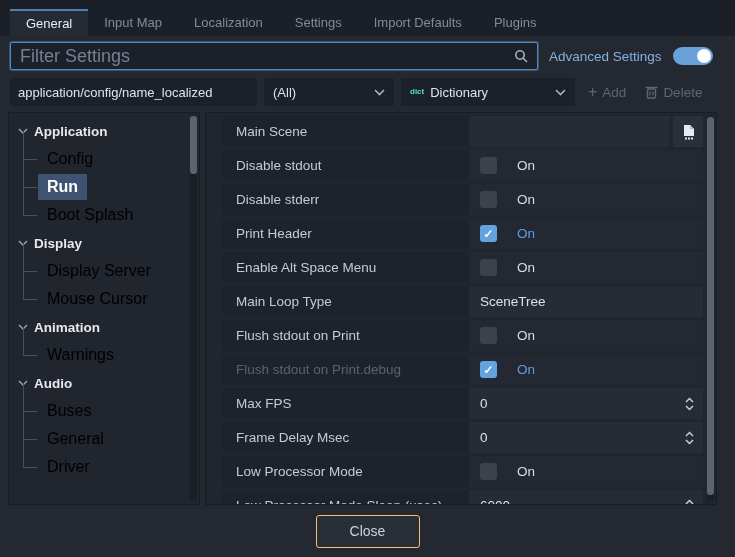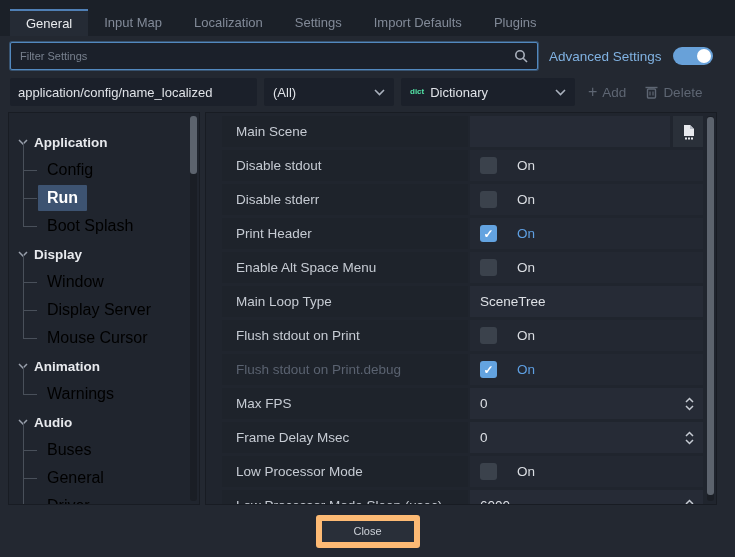--- a/index.html
+++ b/index.html
@@ -42,7 +42,7 @@
     border-radius: 2px;
     display: flex; align-items: center; padding: 0 9px;
   }
-  .search-placeholder { flex: 1; font-size: 11px; color: #78808e; }
+  .search-placeholder { flex: 1; font-size: 18px; color: #78808e; }
   .adv-label { font-size: 13.5px; color: #80b2e2; }
   .toggle {
     width: 40px; height: 18px; border-radius: 9px;

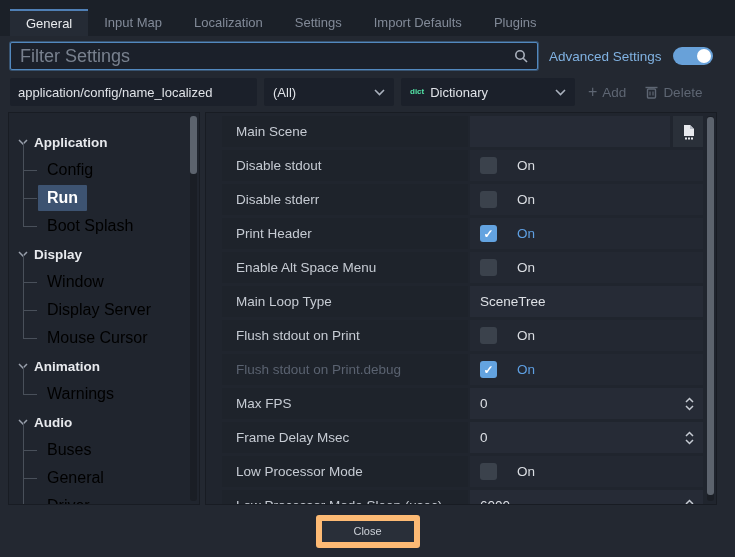--- a/index.html
+++ b/index.html
@@ -88,7 +88,7 @@
     background: #20252e; border: 1px solid #181c23;
     position: relative; overflow: hidden;
   }
-  .tree-panel { width: 192px; padding-top: 15px; }
+  .tree-panel { width: 192px; padding-top: 4px; }
   .tree-row {
     height: 28px; display: flex; align-items: center;
     padding-left: 9px; font-size: 13.5px; color: #c9ced6;

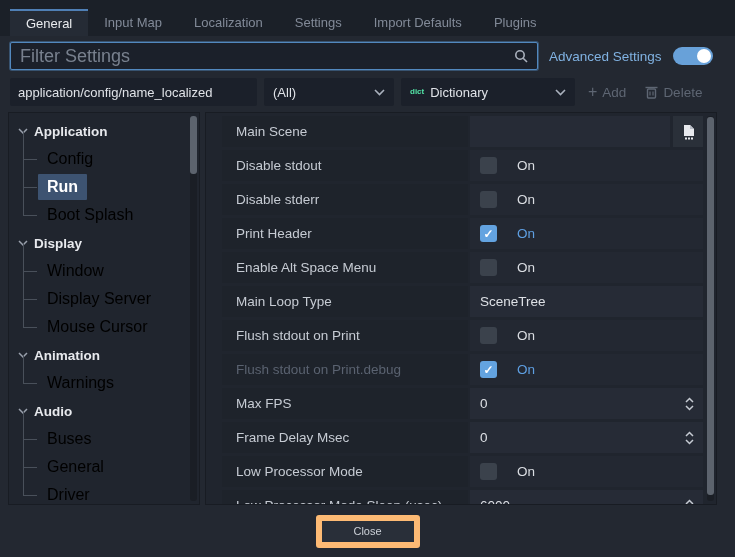--- a/index.html
+++ b/index.html
@@ -255,9 +255,6 @@
             <span>Display</span>
           </div>
           <div class="tree-children">
-            <div class="tree-child">
-              <span class="tree-child-label">Window</span>
-            </div>
             <div class="tree-child">
               <span class="tree-child-label">Display Server</span>
             </div>

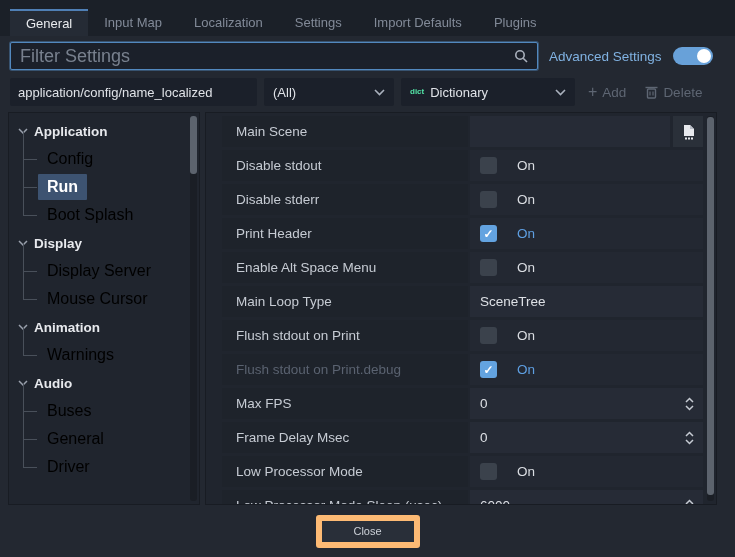--- a/index.html
+++ b/index.html
@@ -150,8 +150,8 @@
   }
   .close-btn {
     min-width: 104px; height: 33px; background: #292f39;
-    border: 6px solid #fdba74; border-radius: 3px;
-    color: #ccd1d8; font-size: 11px; font-family: inherit;
+    border: 1px solid #fdba74; border-radius: 3px;
+    color: #ccd1d8; font-size: 14px; font-family: inherit;
     display: flex; align-items: center; justify-content: center;
   }
   svg { display: block; }

